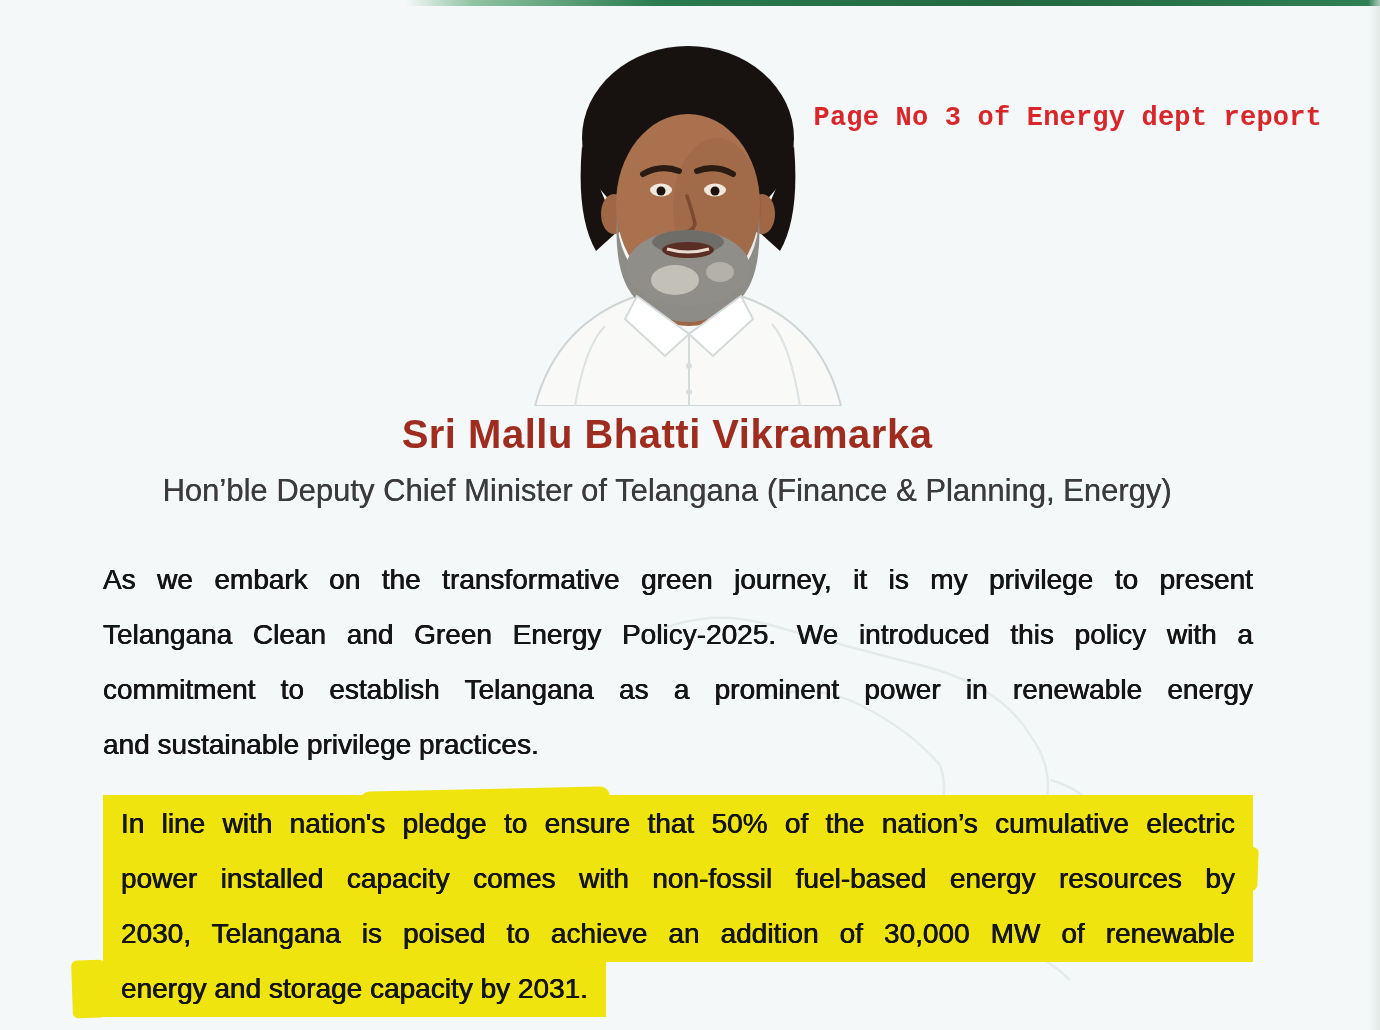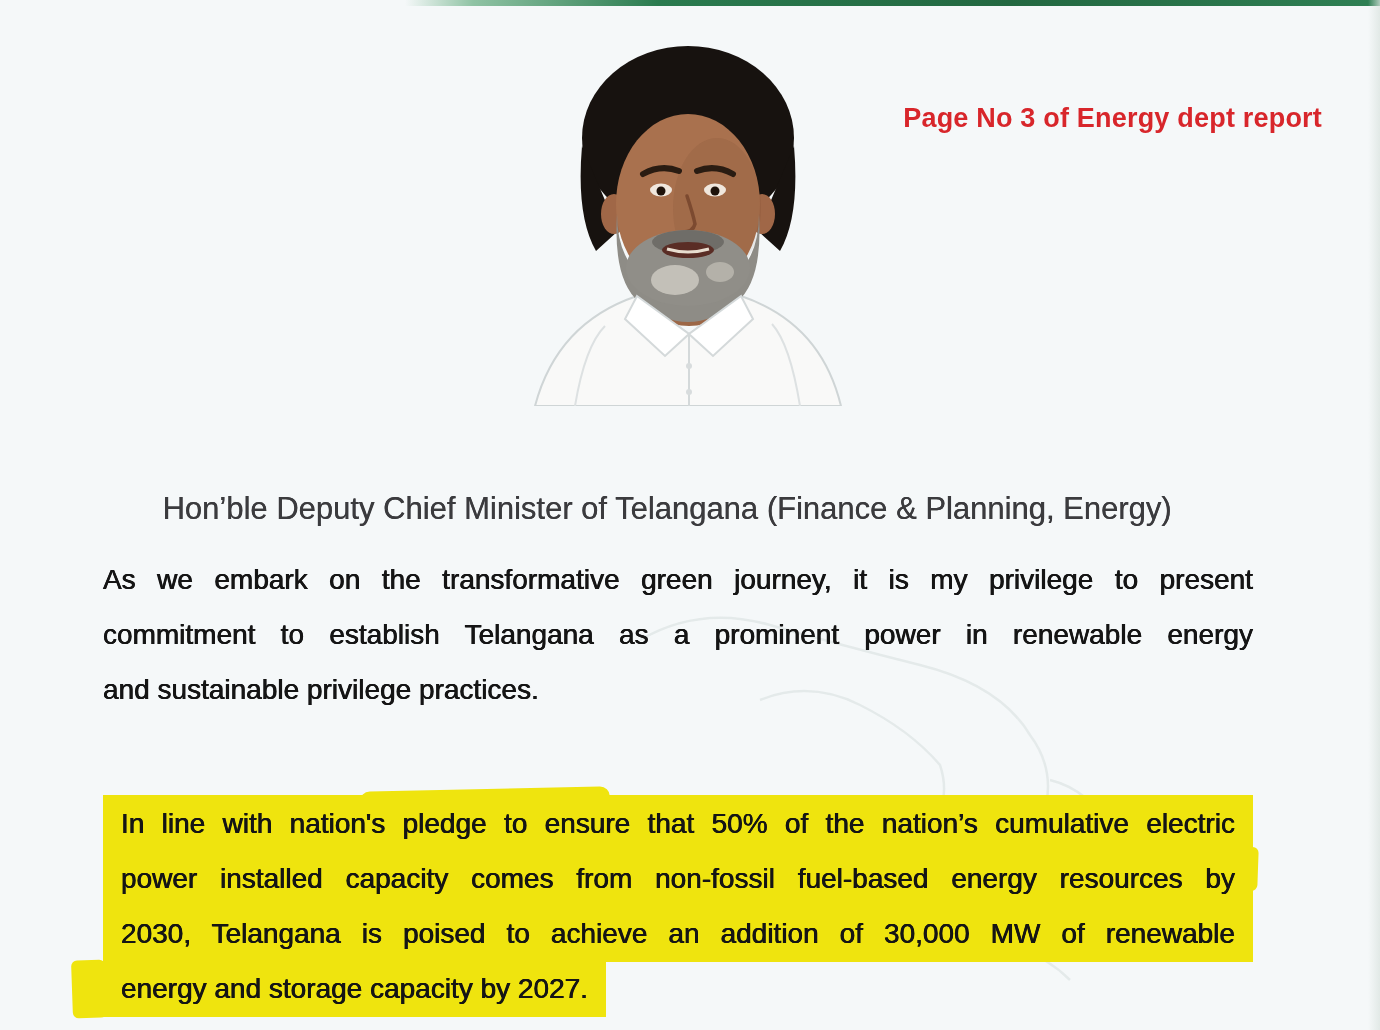--- a/index.html
+++ b/index.html
@@ -26,6 +26,7 @@
     position:absolute;top:103px;right:58px;z-index:2;
     font-size:27px;font-weight:bold;color:var(--annotation_red,#d8262b);
     letter-spacing:.2px;
+    font-family:Liberation Mono, monospace;
   }
   
   .photo{position:absolute;left:515px;top:36px;width:345px;height:370px;z-index:1;}

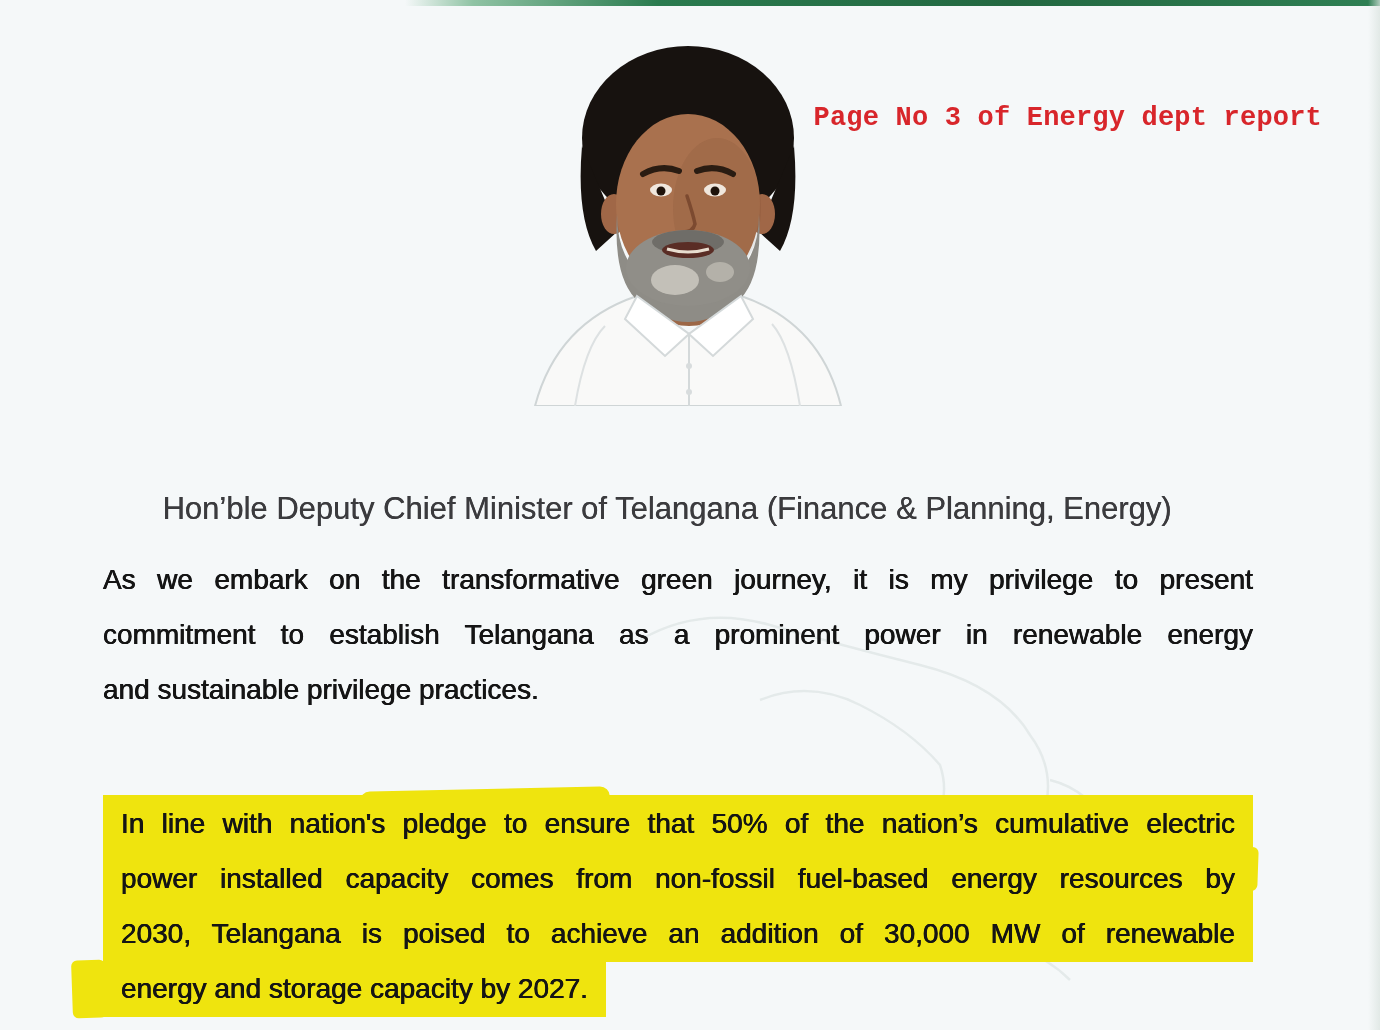--- a/index.html
+++ b/index.html
@@ -128,6 +128,7 @@
     </svg>
   </div>
 
+  <h1 class="title">Sri Mallu Bhatti Vikramarka</h1>
   <div class="subtitle">Hon’ble Deputy Chief Minister of Telangana (Finance &amp; Planning, Energy)</div>
 
   <div class="para intro">

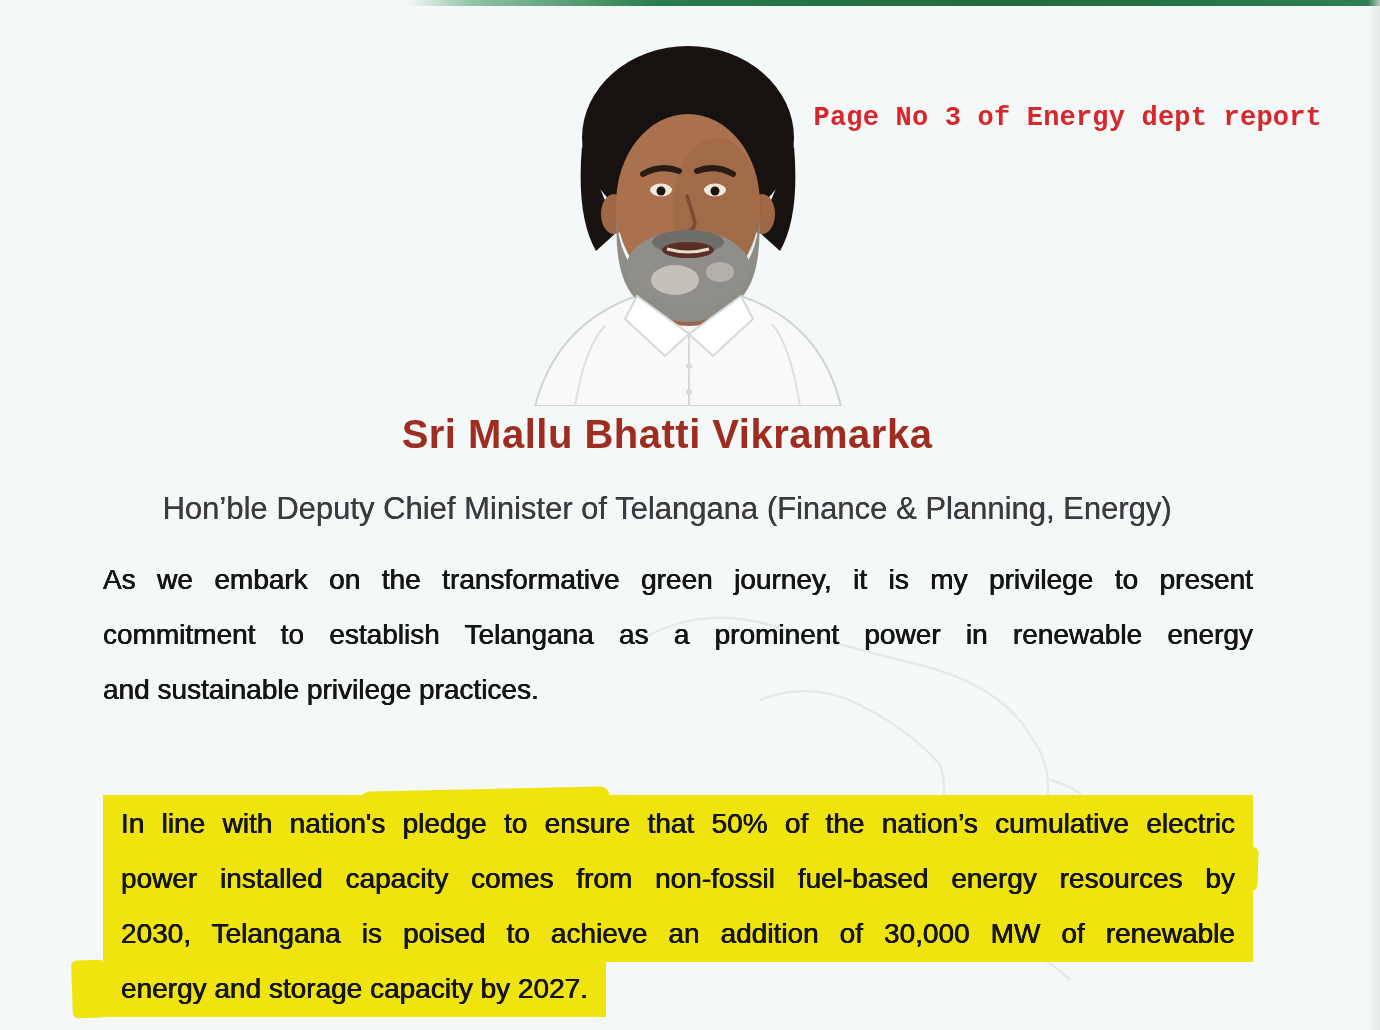--- a/index.html
+++ b/index.html
@@ -37,7 +37,7 @@
     color:var(--title_red,#9f2d1f);letter-spacing:.5px;
   }
   .subtitle{
-    position:absolute;left:0;top:491px;width:1334px;z-index:2;
+    position:absolute;left:0;top:473px;width:1334px;z-index:2;
     text-align:center;font-size:31px;color:var(--subtitle_gray,#3b3b3e);
     text-shadow:.3px 0 0 currentColor;
   }

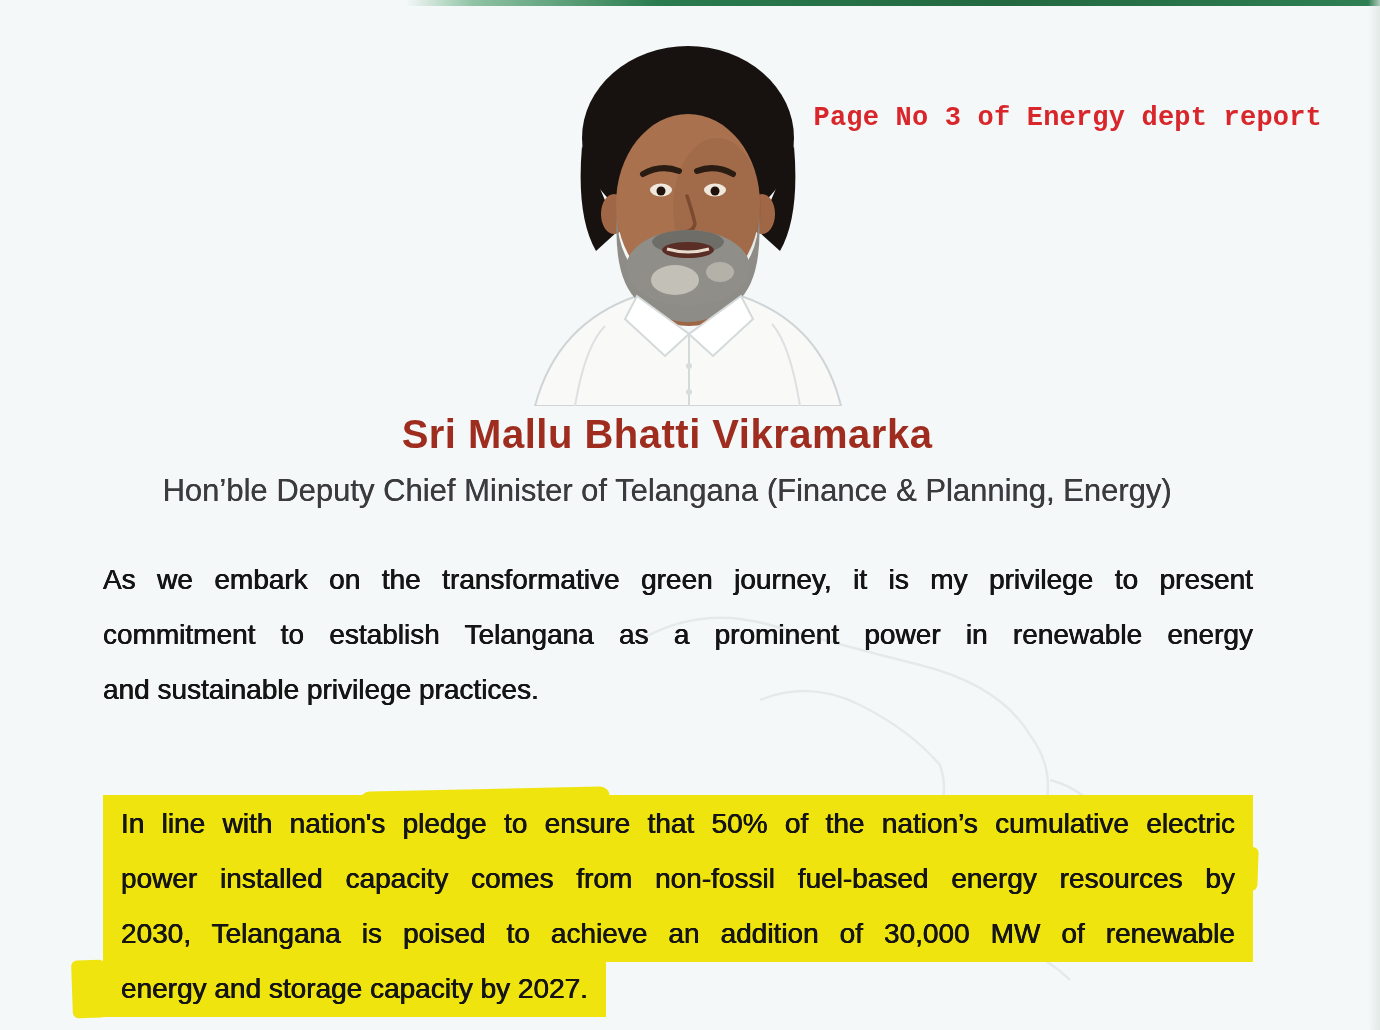--- a/index.html
+++ b/index.html
@@ -133,6 +133,7 @@
 
   <div class="para intro">
     <div class="line just">As we embark on the transformative green journey, it is my privilege to present</div>
+    <div class="line just">Telangana Clean and Green Energy Policy-2025. We introduced this policy with a</div>
     <div class="line just">commitment to establish Telangana as a prominent power in renewable energy</div>
     <div class="line">and sustainable privilege practices.</div>
   </div>

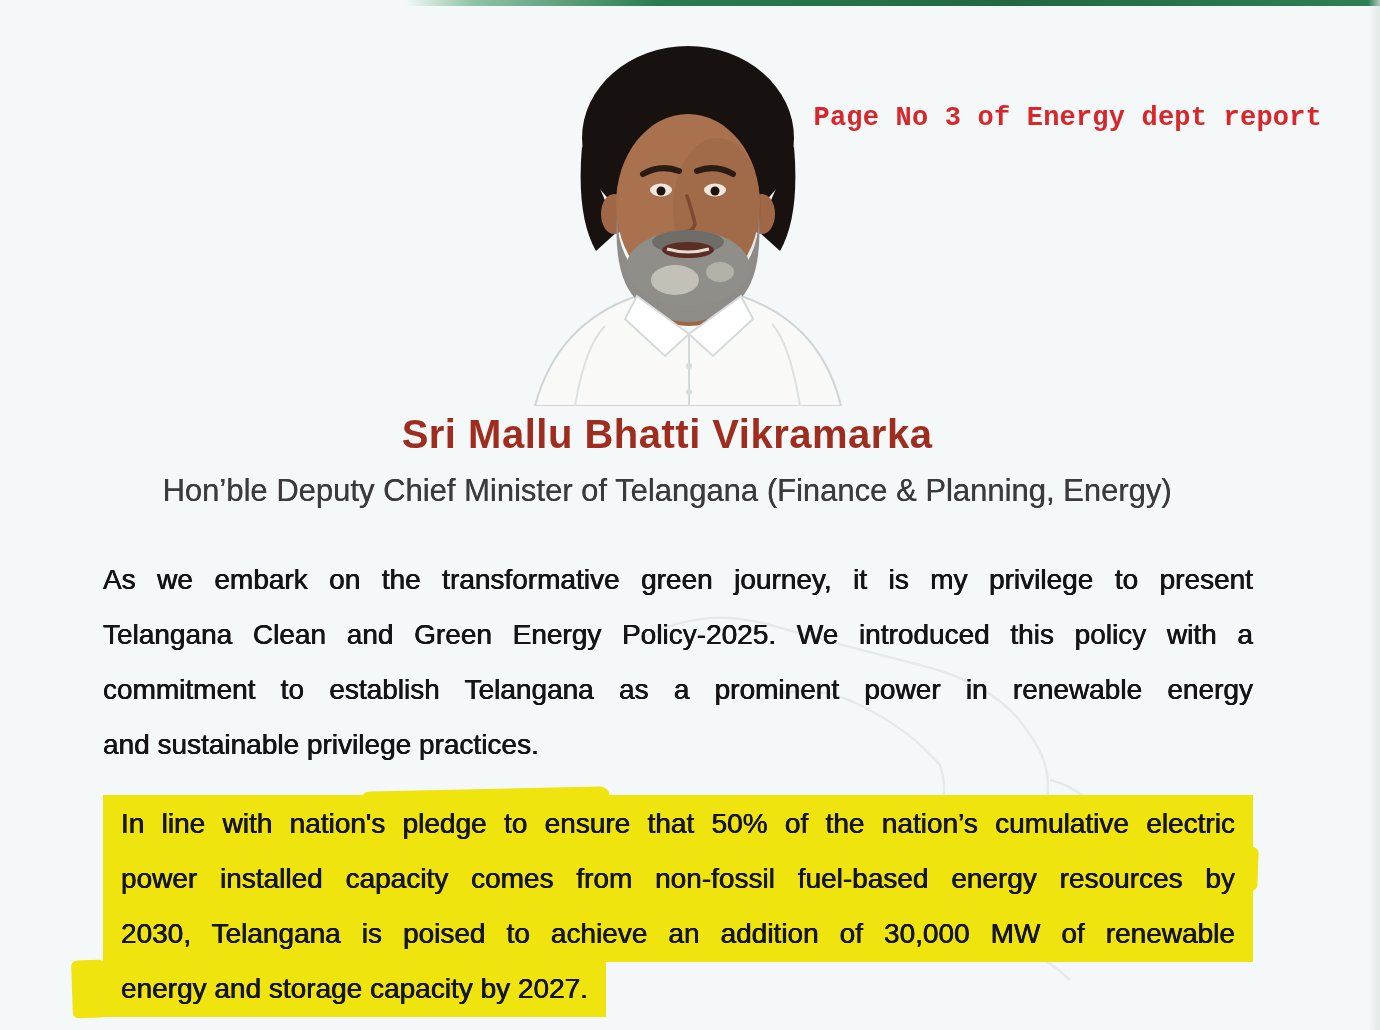--- a/index.html
+++ b/index.html
@@ -144,7 +144,7 @@
 
   <div class="para hl-para">
     <div class="line just"><span class="hl">In line with nation's pledge to ensure that 50% of the nation’s cumulative electric</span></div>
-    <div class="line just"><span class="hl">power installed capacity comes from non-fossil fuel-based energy resources by</span></div>
+    <div class="line just"><span class="hl">power installed capacity comes with non-fossil fuel-based energy resources by</span></div>
     <div class="line just"><span class="hl">2030, Telangana is poised to achieve an addition of 30,000 MW of renewable</span></div>
     <div class="line"><span class="hl">energy and storage capacity by 2027.</span></div>
   </div>

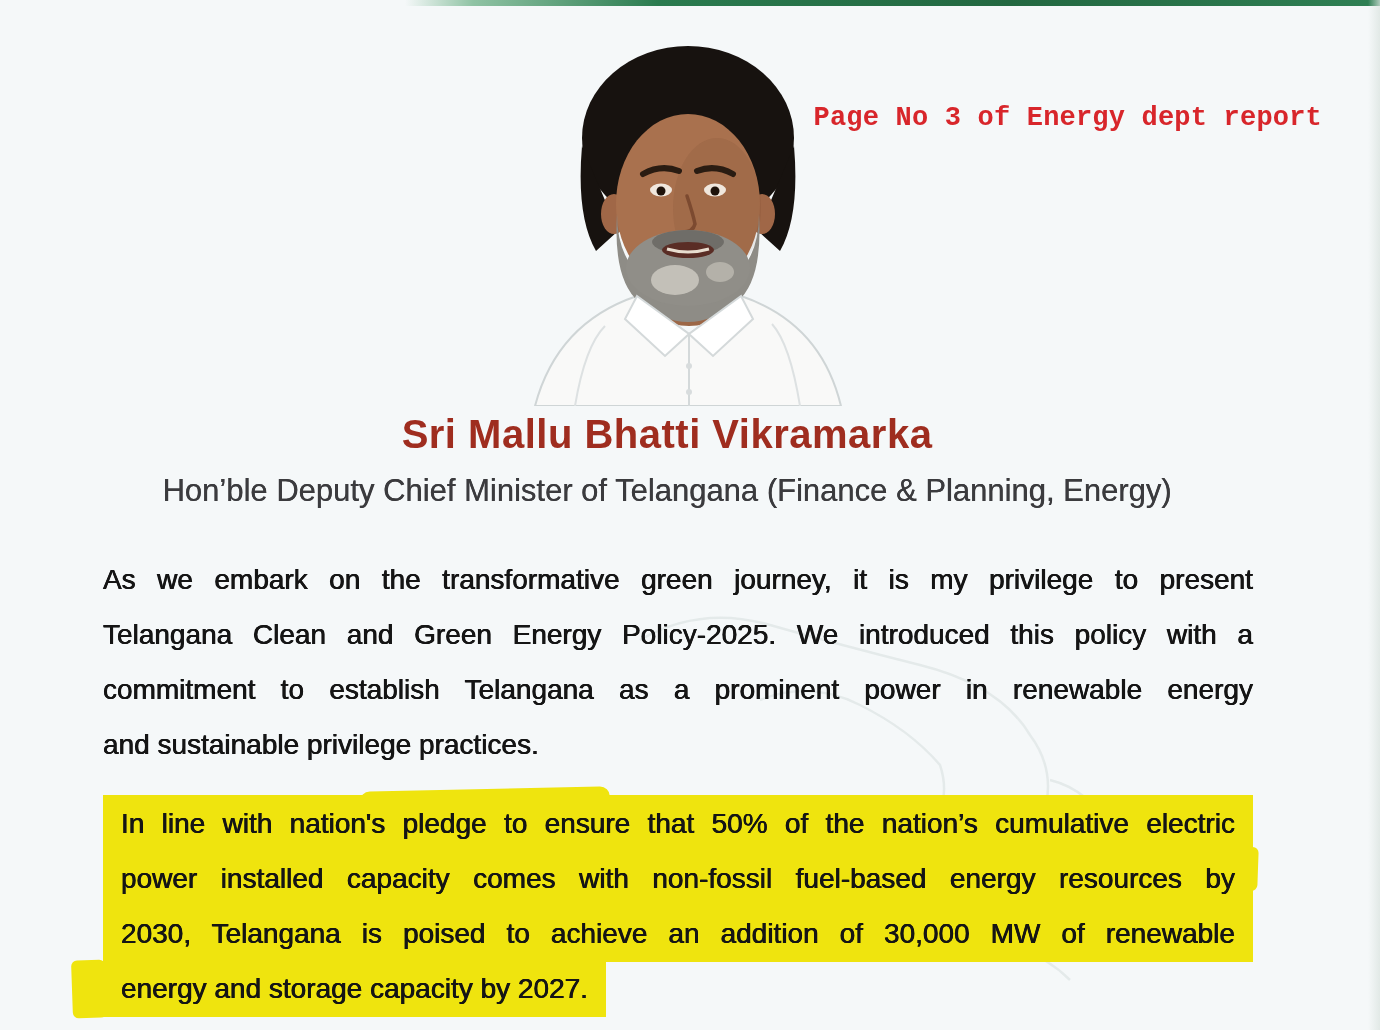--- a/index.html
+++ b/index.html
@@ -146,7 +146,7 @@
     <div class="line just"><span class="hl">In line with nation's pledge to ensure that 50% of the nation’s cumulative electric</span></div>
     <div class="line just"><span class="hl">power installed capacity comes with non-fossil fuel-based energy resources by</span></div>
     <div class="line just"><span class="hl">2030, Telangana is poised to achieve an addition of 30,000 MW of renewable</span></div>
-    <div class="line"><span class="hl">energy and storage capacity by 2027.</span></div>
+    <div class="line"><span class="hl">energy and storage capacity by 2031.</span></div>
   </div>
 
 </div>

